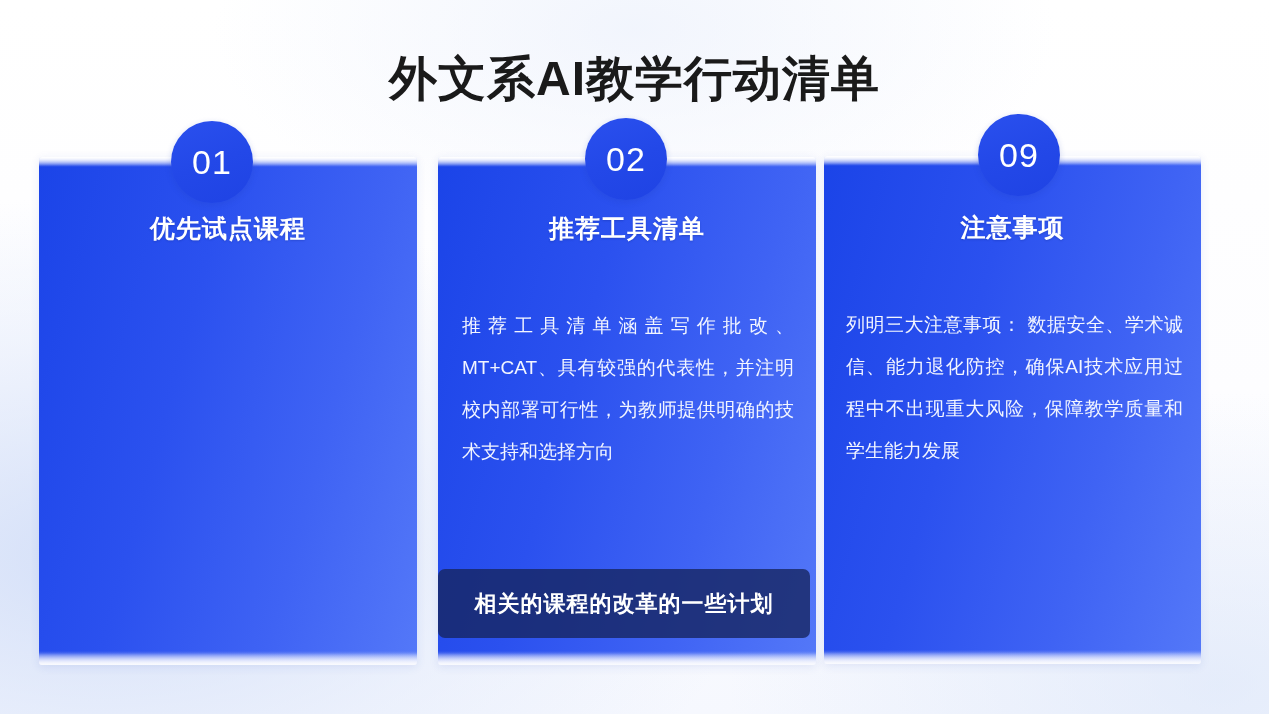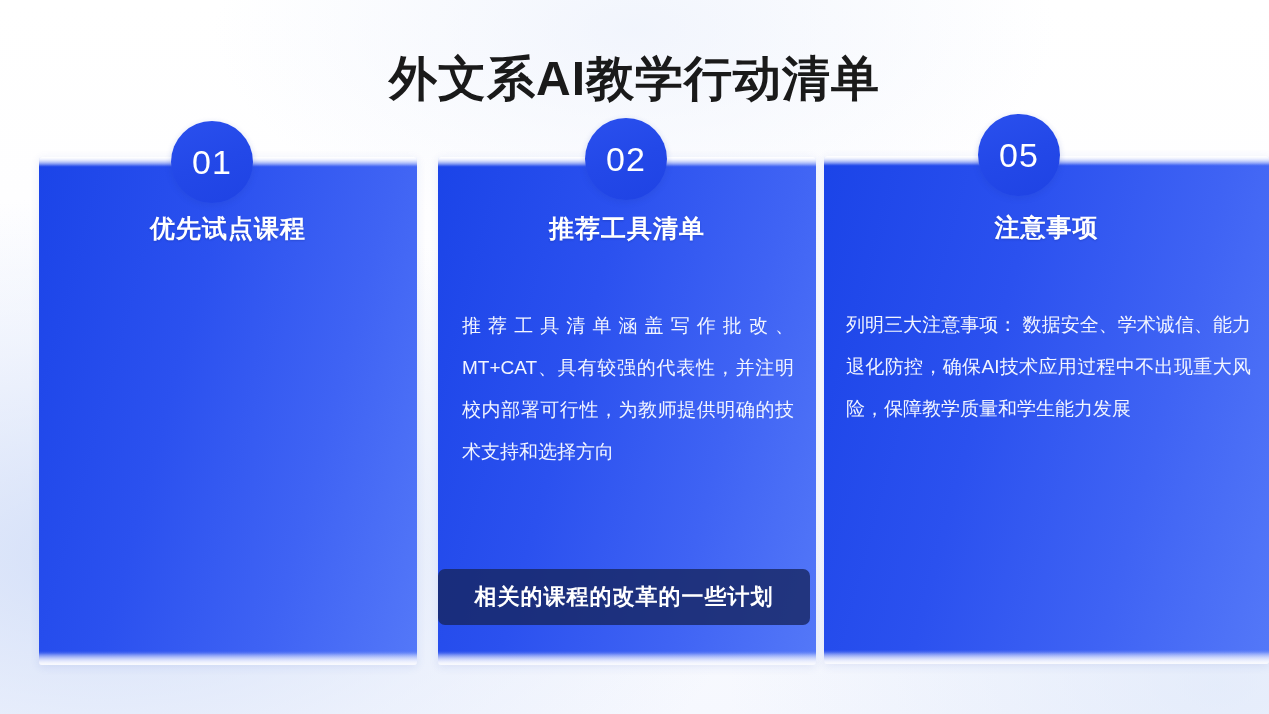--- a/index.html
+++ b/index.html
@@ -170,7 +170,7 @@
 
   <div class="badge" id="badge-1">01</div>
   <div class="badge" id="badge-2">02</div>
-  <div class="badge" id="badge-3">05</div>
+  <div class="badge" id="badge-3">09</div>
 
   <div class="caption-overlay">相关的课程的改革的一些计划</div>
 

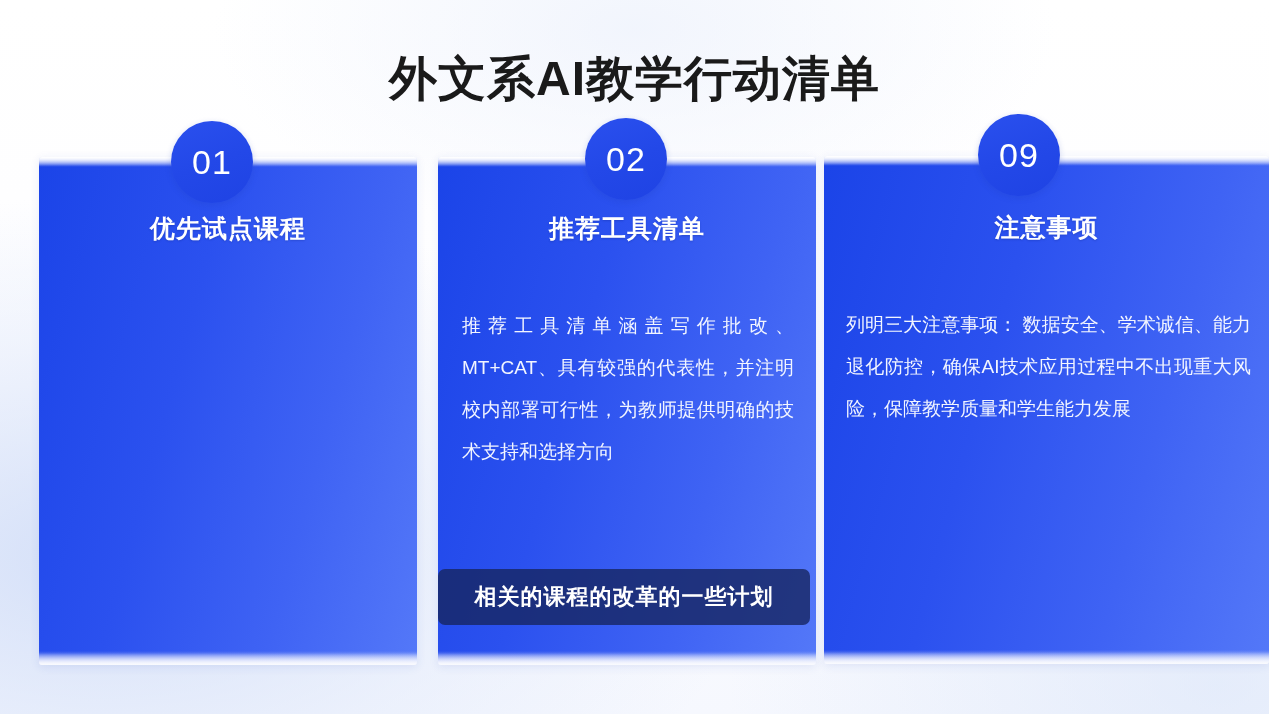--- a/index.html
+++ b/index.html
@@ -66,7 +66,7 @@
   }
   #card-1 { left: 39px; }
   #card-2 { left: 438px; }
-  #card-3 { left: 824px; width: 445px; top: 156px; }
+  #card-3 { left: 824px; width: 377px; top: 156px; }
 
   .card-inner {
     position: relative;

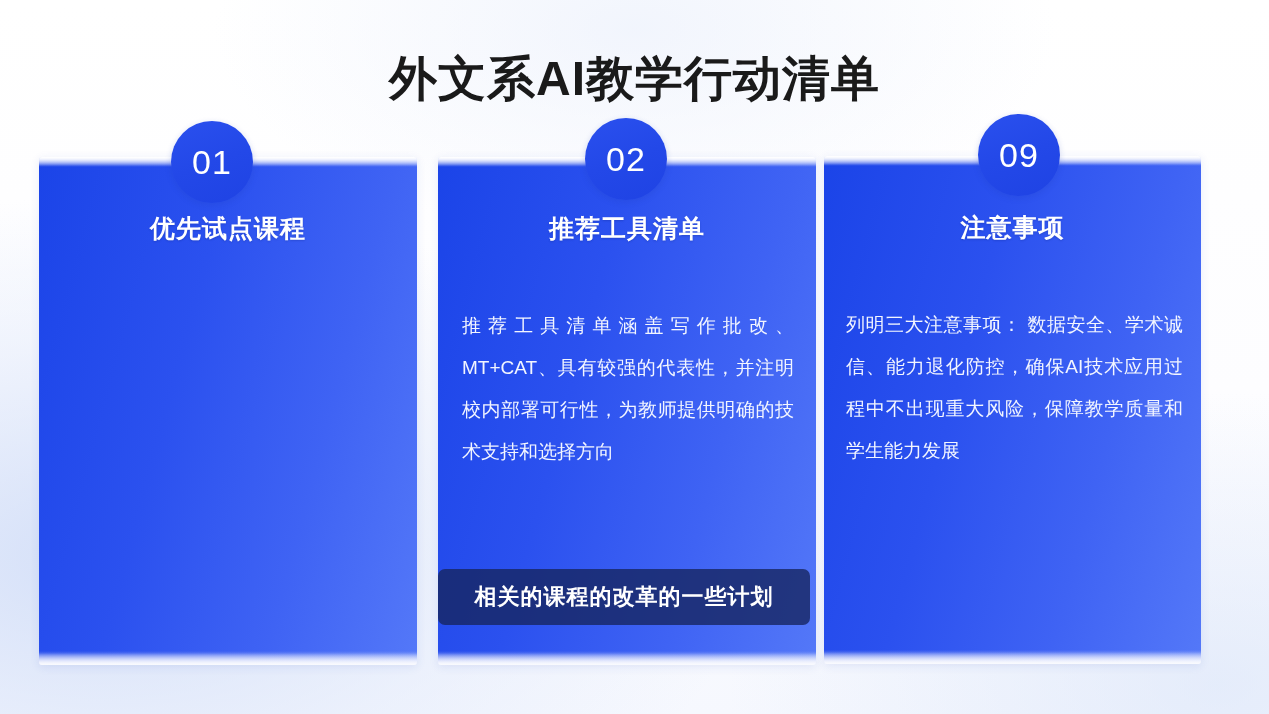--- a/index.html
+++ b/index.html
@@ -128,7 +128,7 @@
     left: 438px;
     top: 569px;
     width: 372px;
-    height: 56px;
+    height: 69px;
     border-radius: 7px;
     background: rgba(22,38,96,0.80);
     color: #ffffff;

